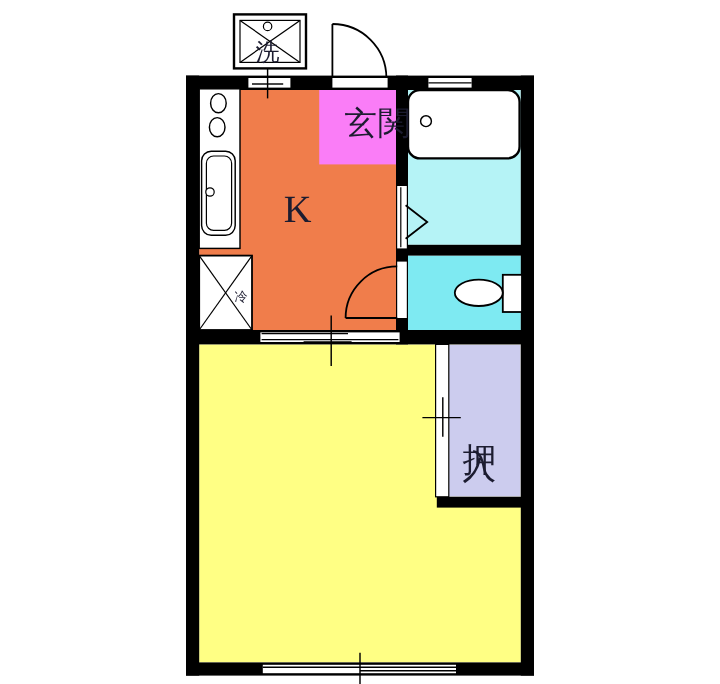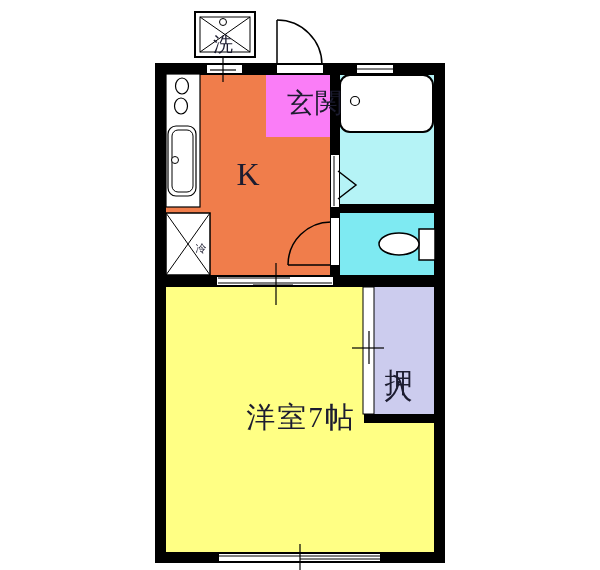--- a/index.html
+++ b/index.html
@@ -121,7 +121,6 @@
   <div class="lbl lbl-genkan" style="left:299px;top:103px;margin-left:16px;">玄関</div>
   <div class="lbl lbl-k" style="left:248px;top:174px;">K</div>
   <div class="lbl lbl-fridge" style="left:201px;top:248px;">冷</div>
-  <div class="lbl lbl-living" style="left:301px;top:417px;">洋室7帖</div>
   <div class="lbl lbl-closet" style="left:398px;top:351px;">押入</div>
 </div>
 

